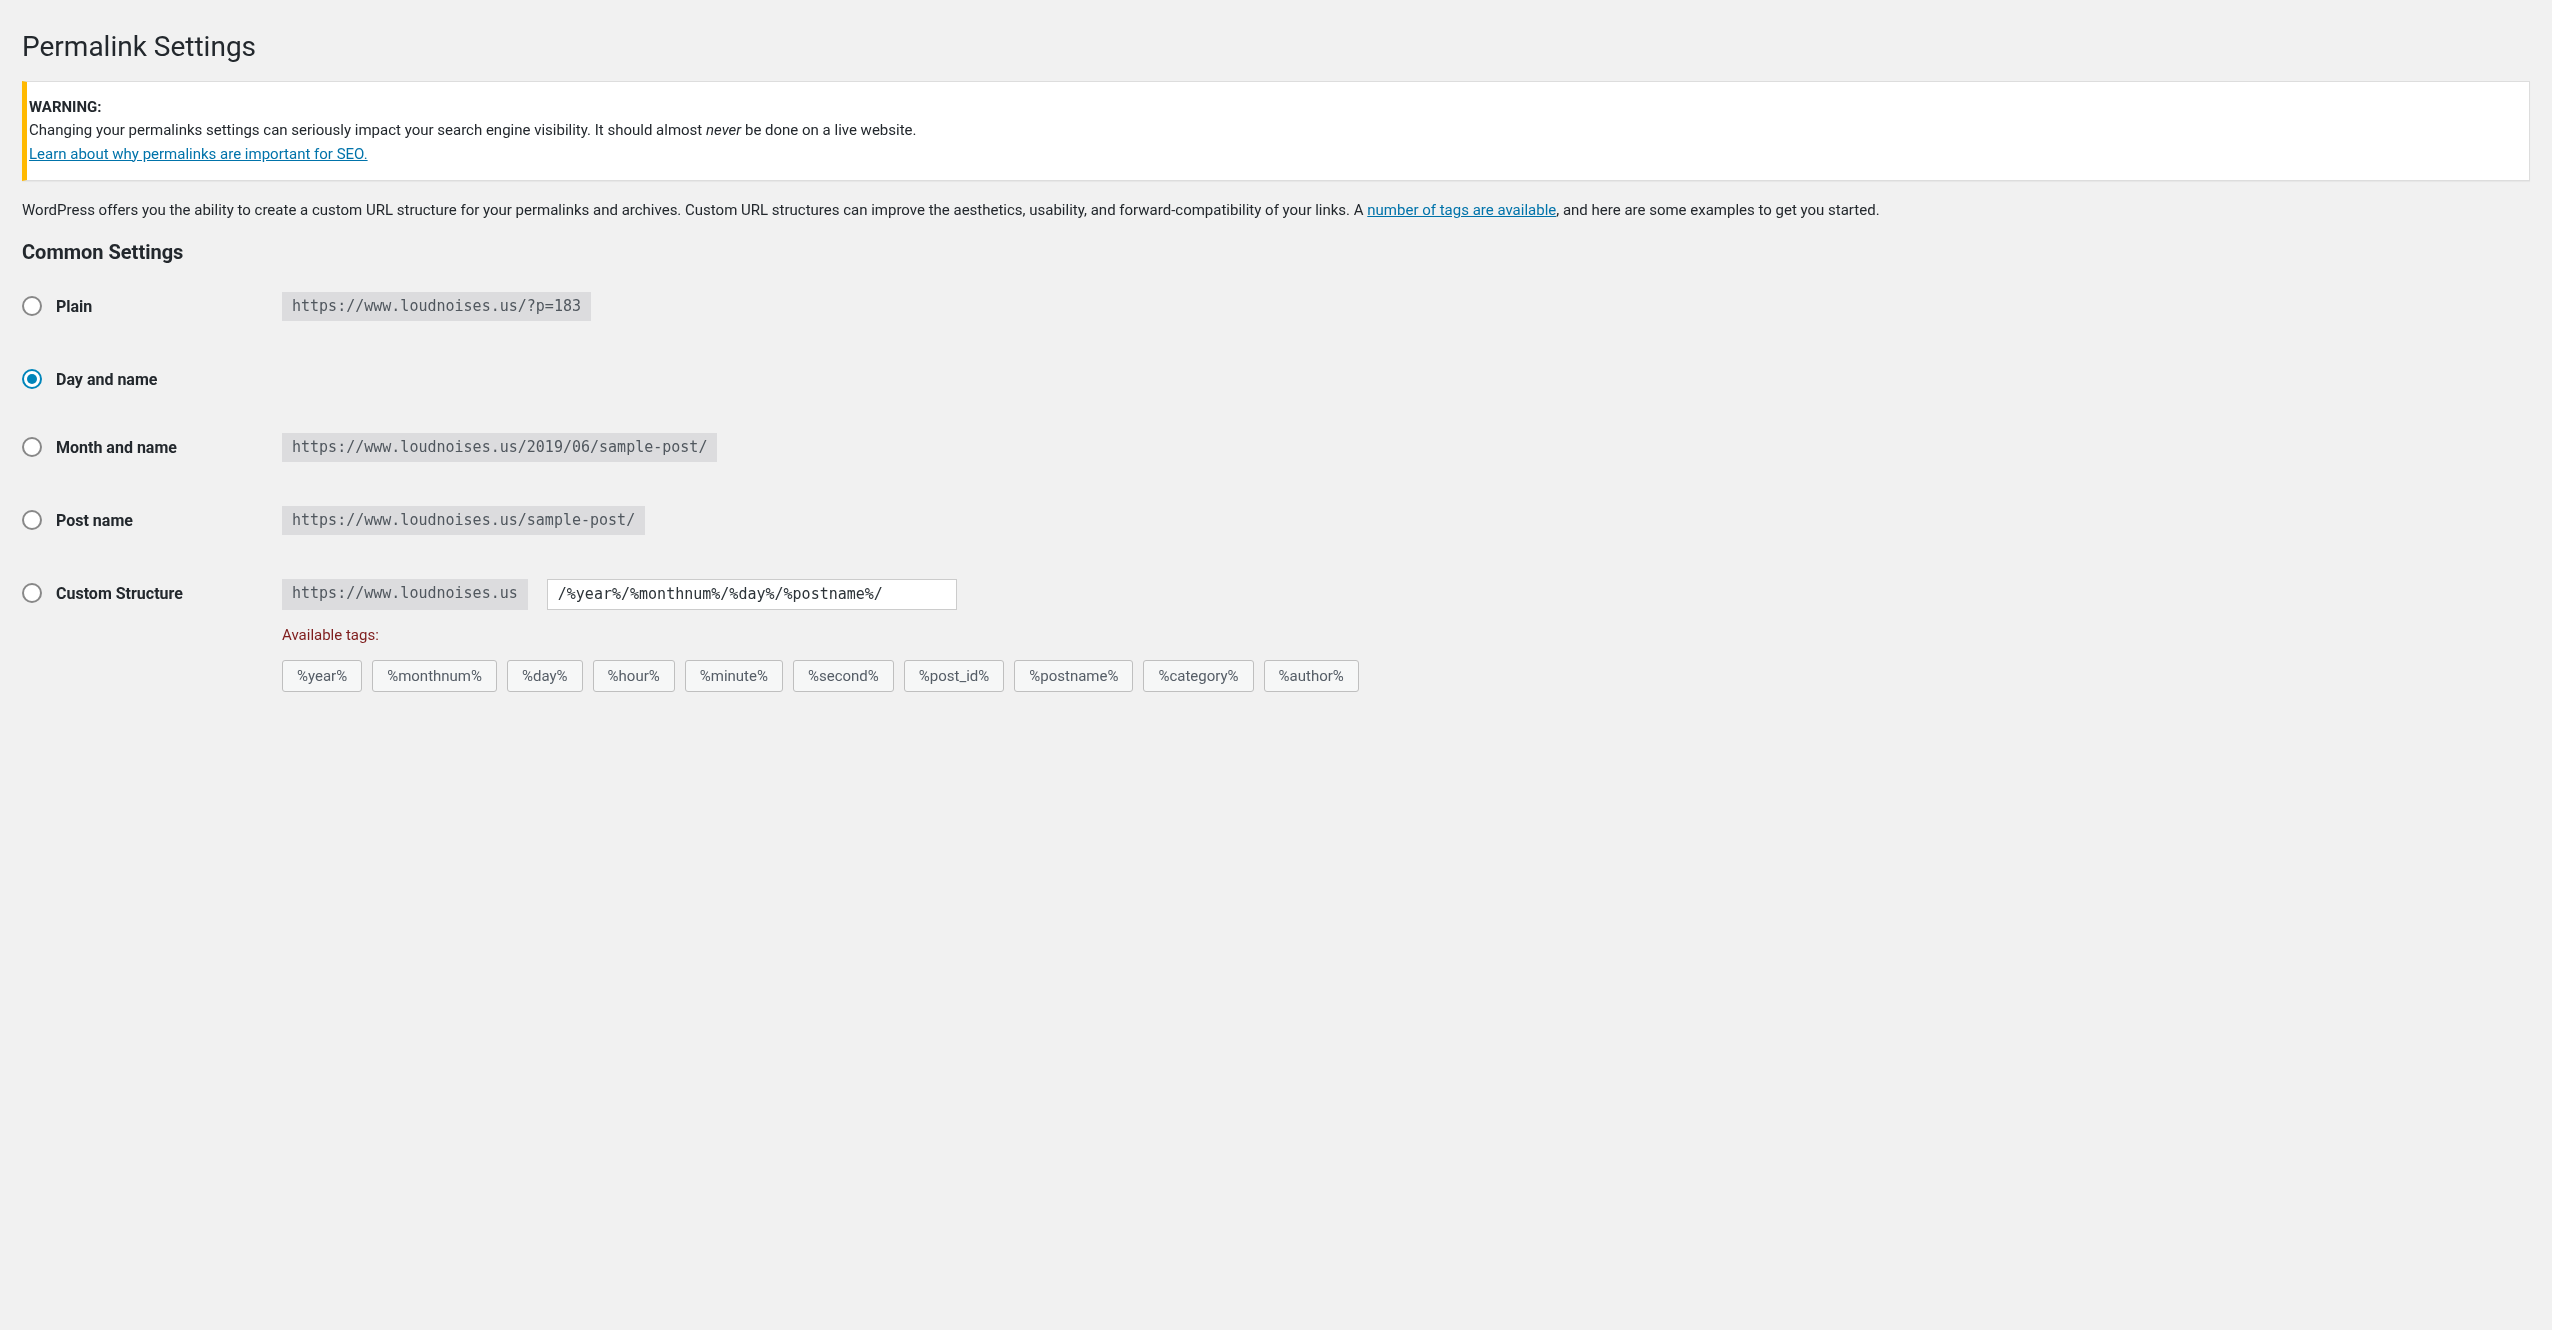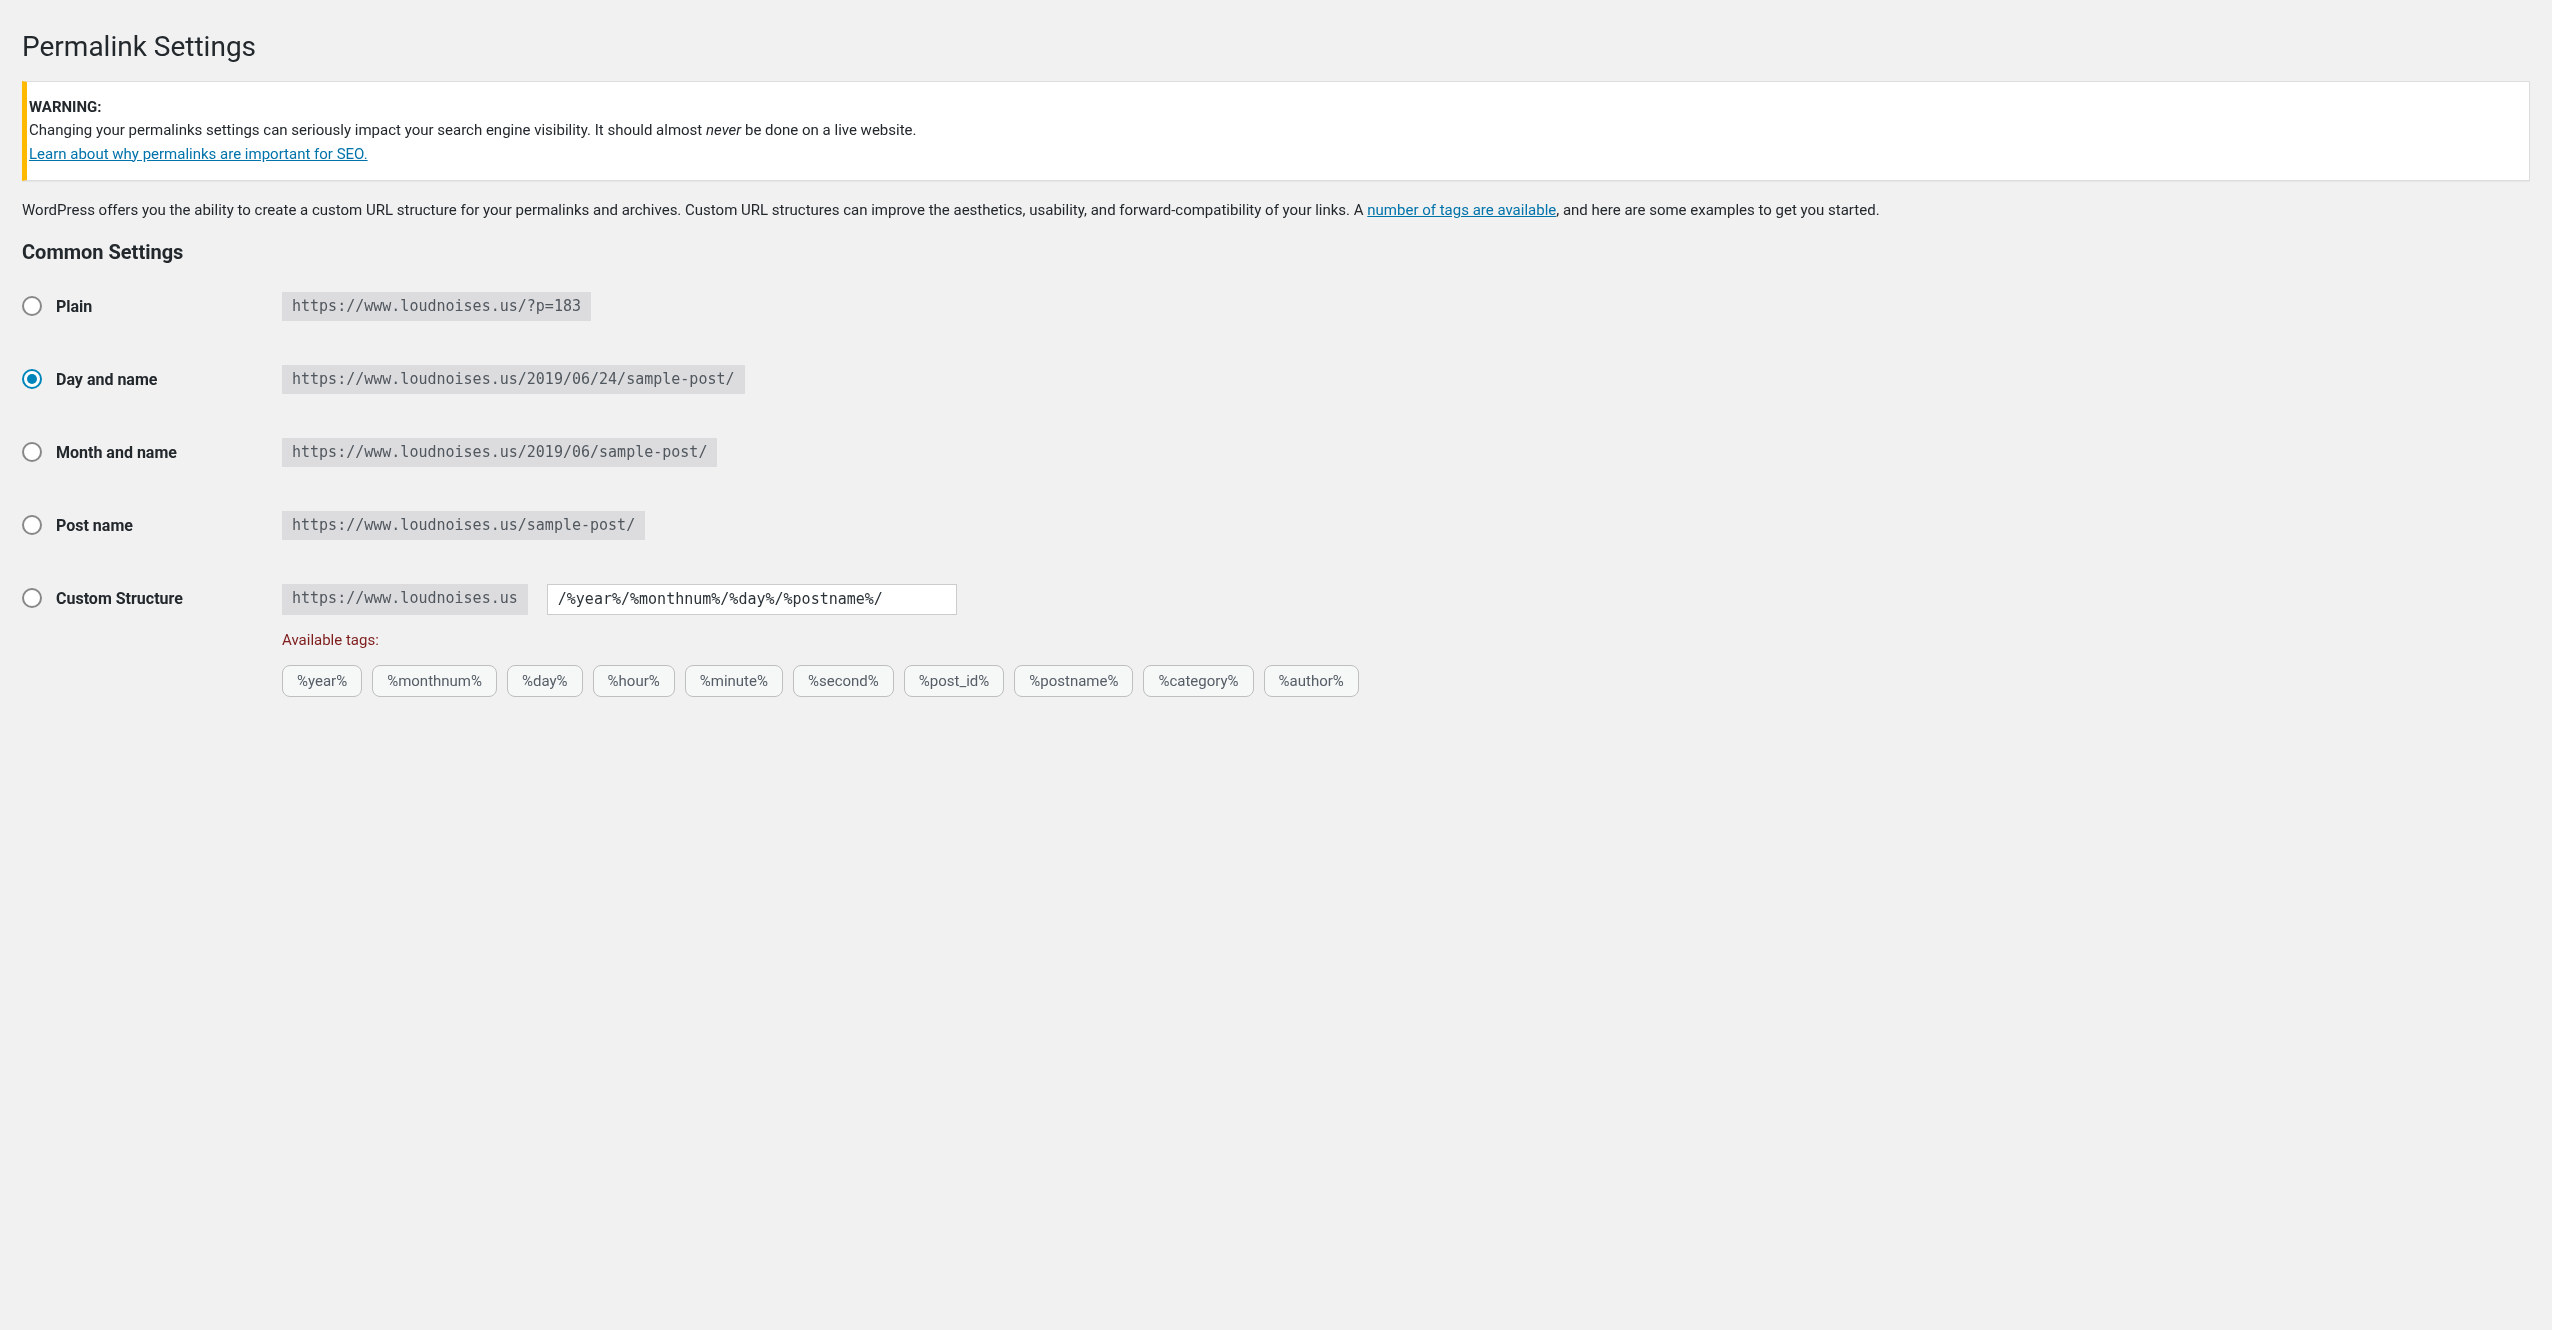--- a/index.html
+++ b/index.html
@@ -180,9 +180,6 @@
     <div class="option-label-cell">
       <span class="radio checked"></span>
       <span class="option-label">Day and name</span>
-    </div>
-    <div class="option-value-cell">
-      <span class="code-box">https://www.loudnoises.us/2019/06/24/sample-post/</span>
     </div>
   </div>
 

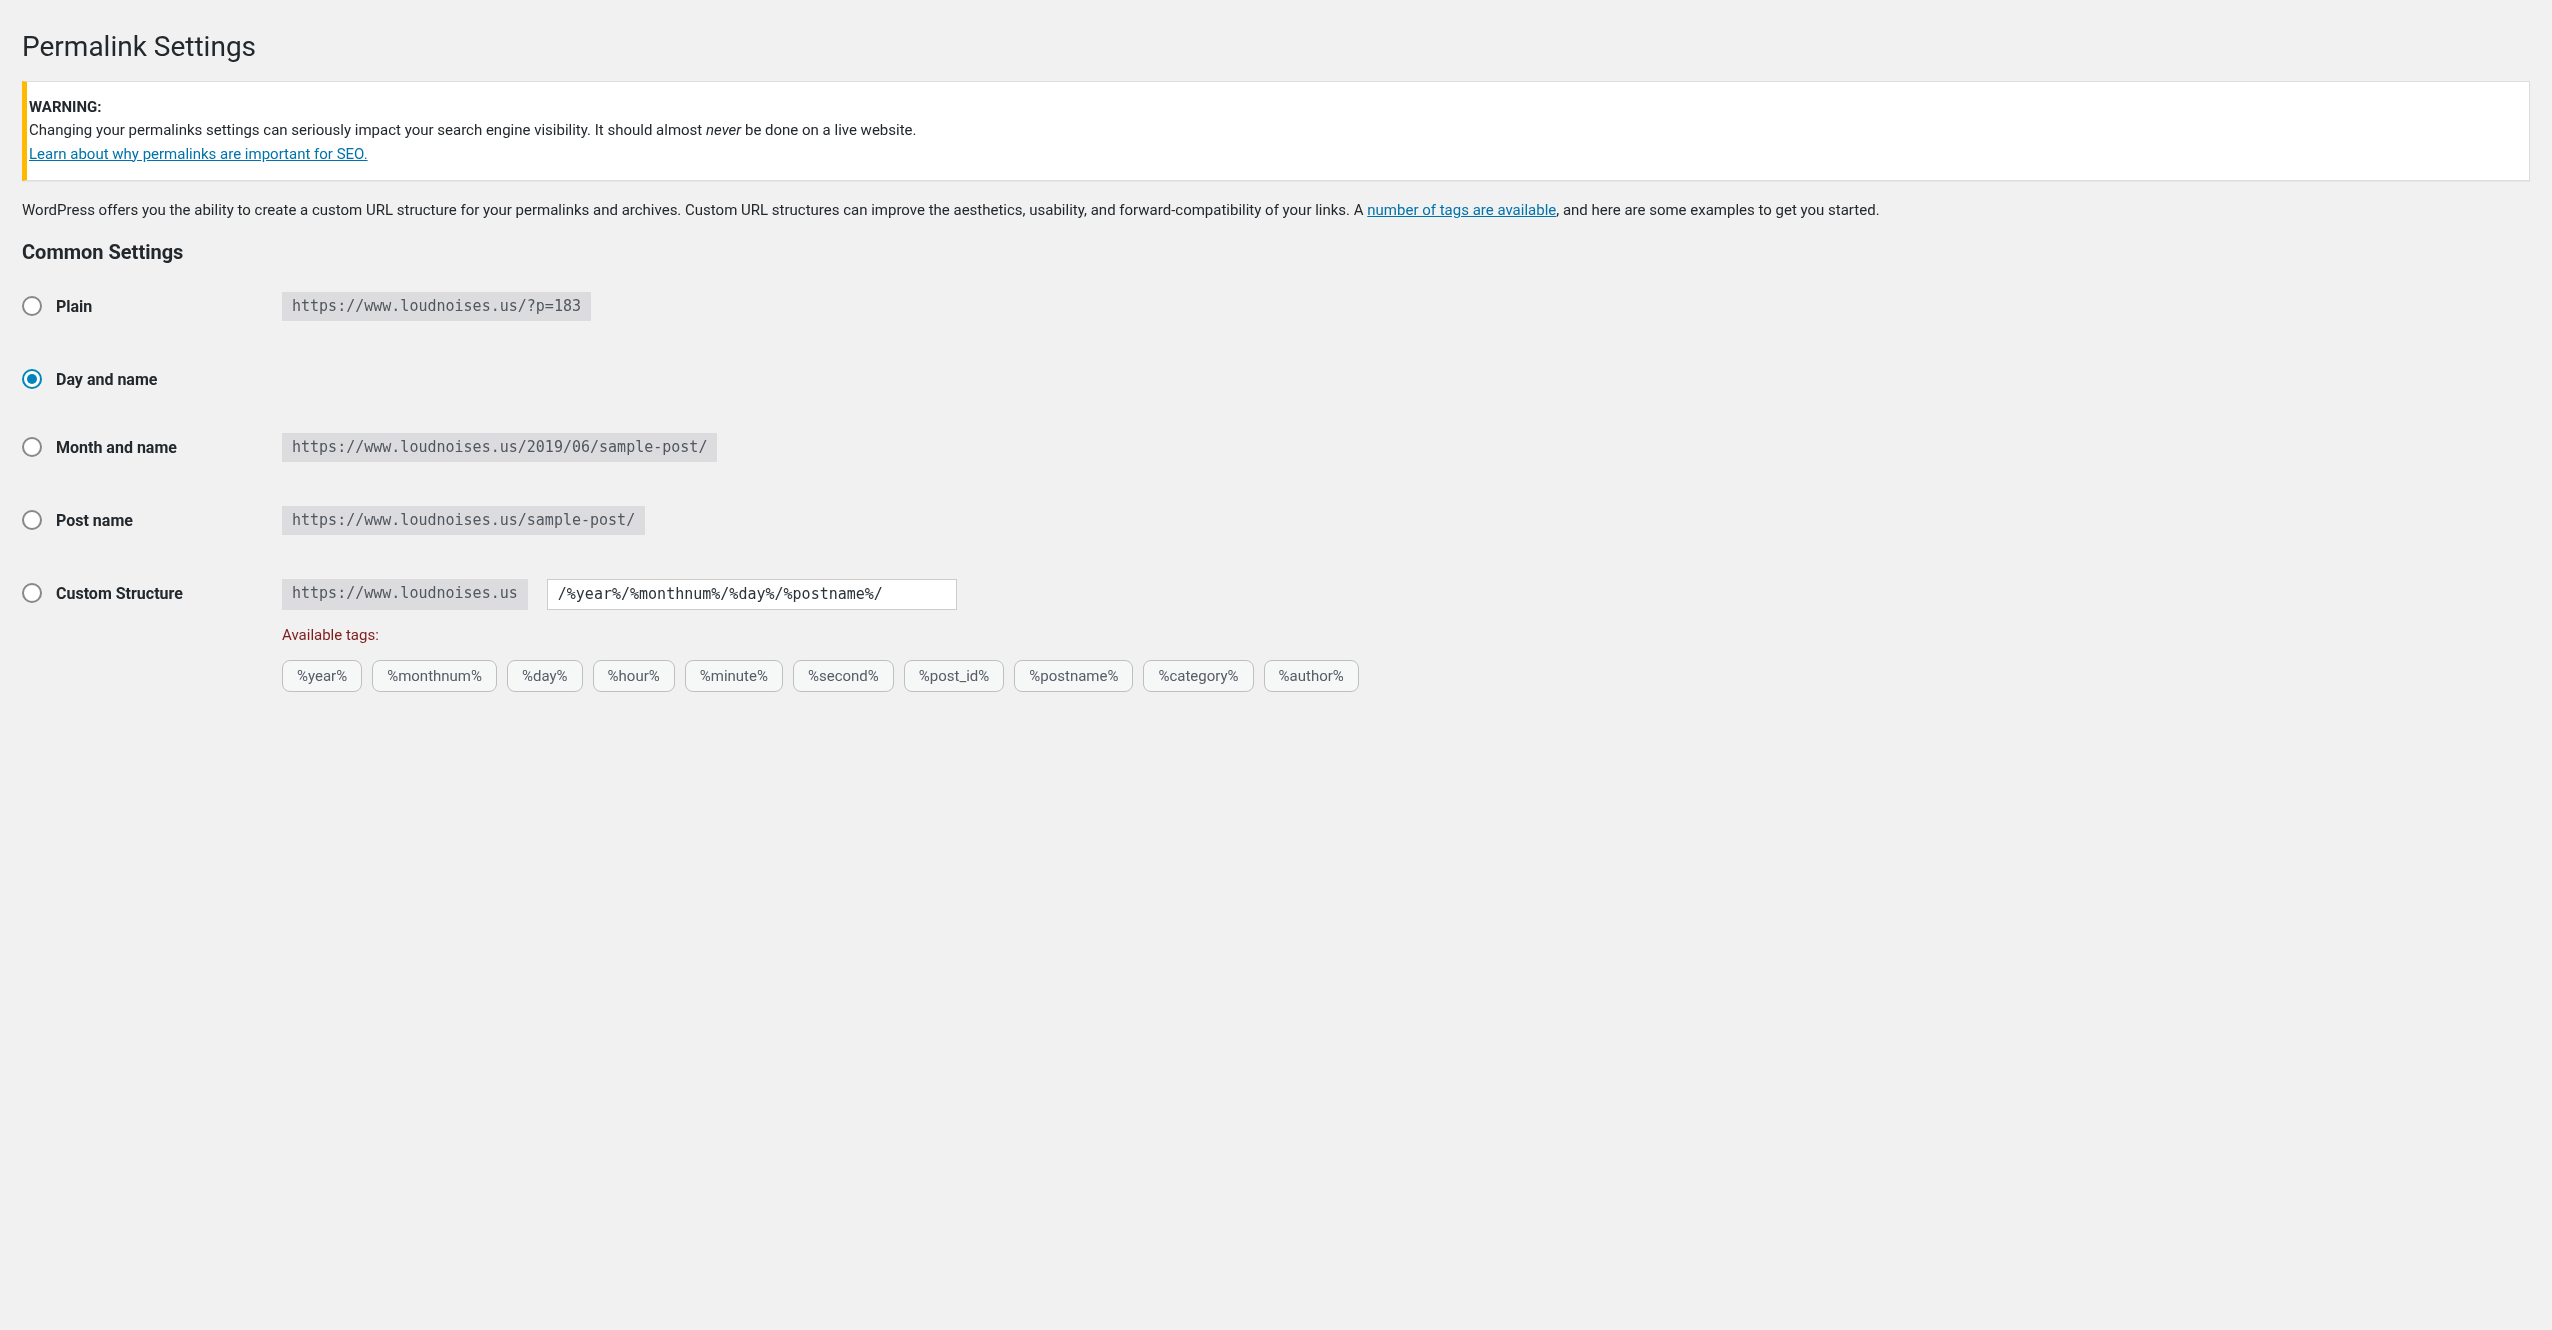--- a/index.html
+++ b/index.html
@@ -137,7 +137,7 @@
     .tag-btn {
       background: #f6f7f7;
       border: 1px solid #bfbfbf;
-      border-radius: 8px;
+      border-radius: 3px;
       padding: 6px 14px;
       font-size: 15px;
       color: #555d66;

